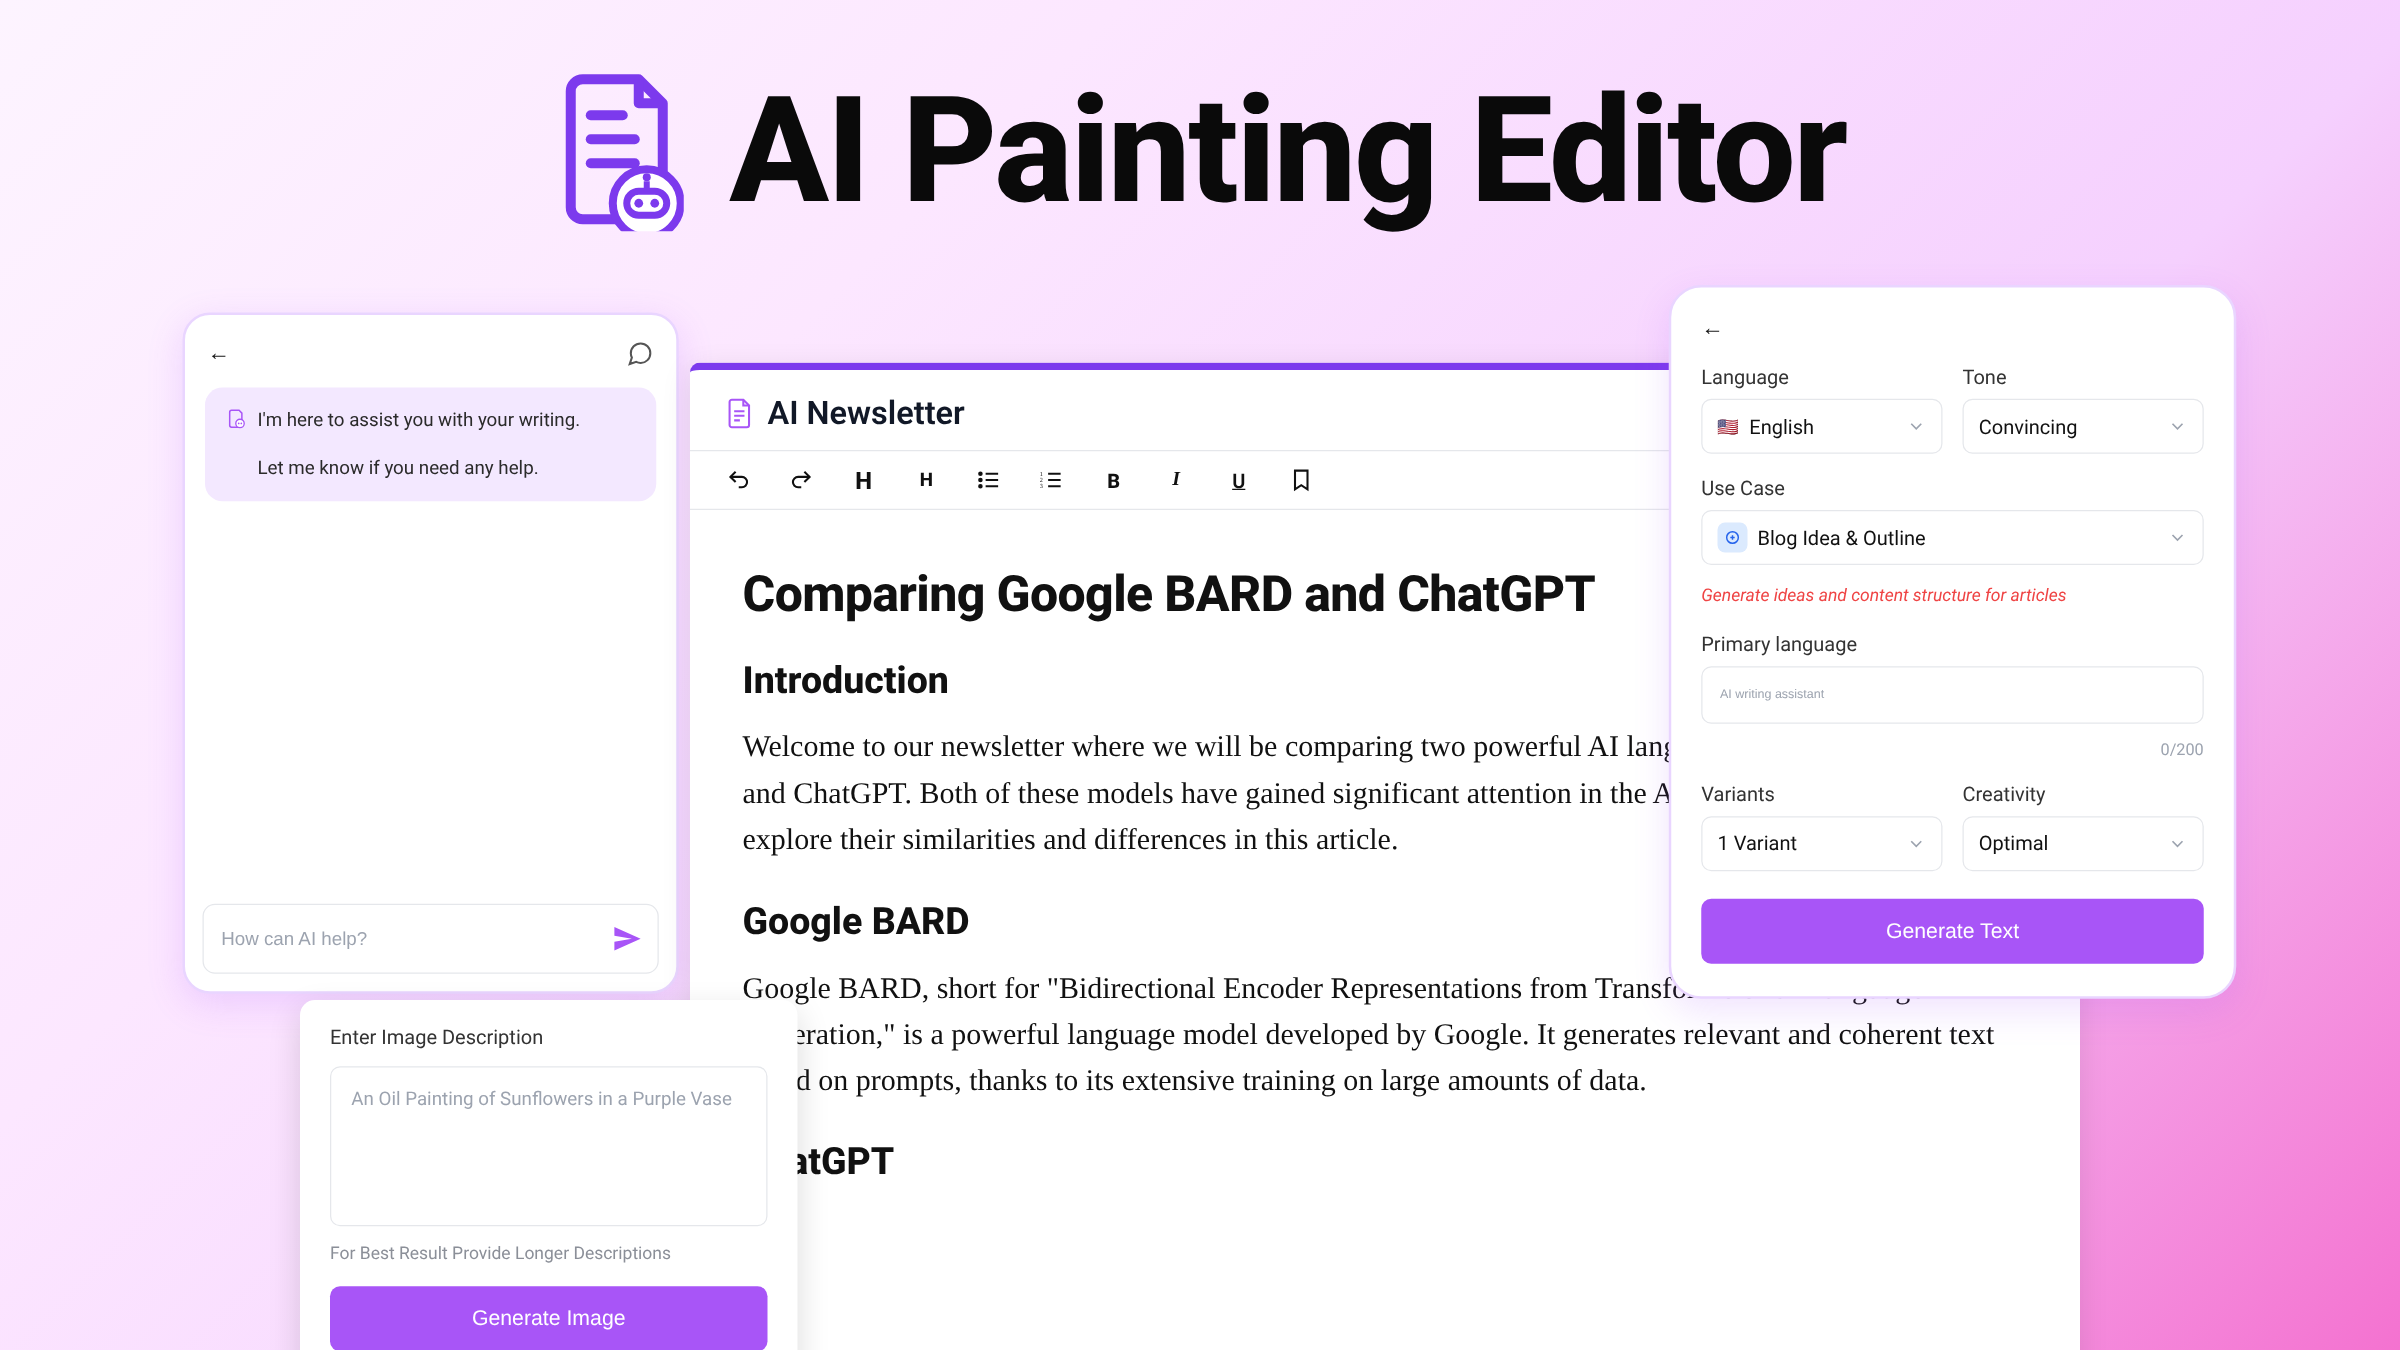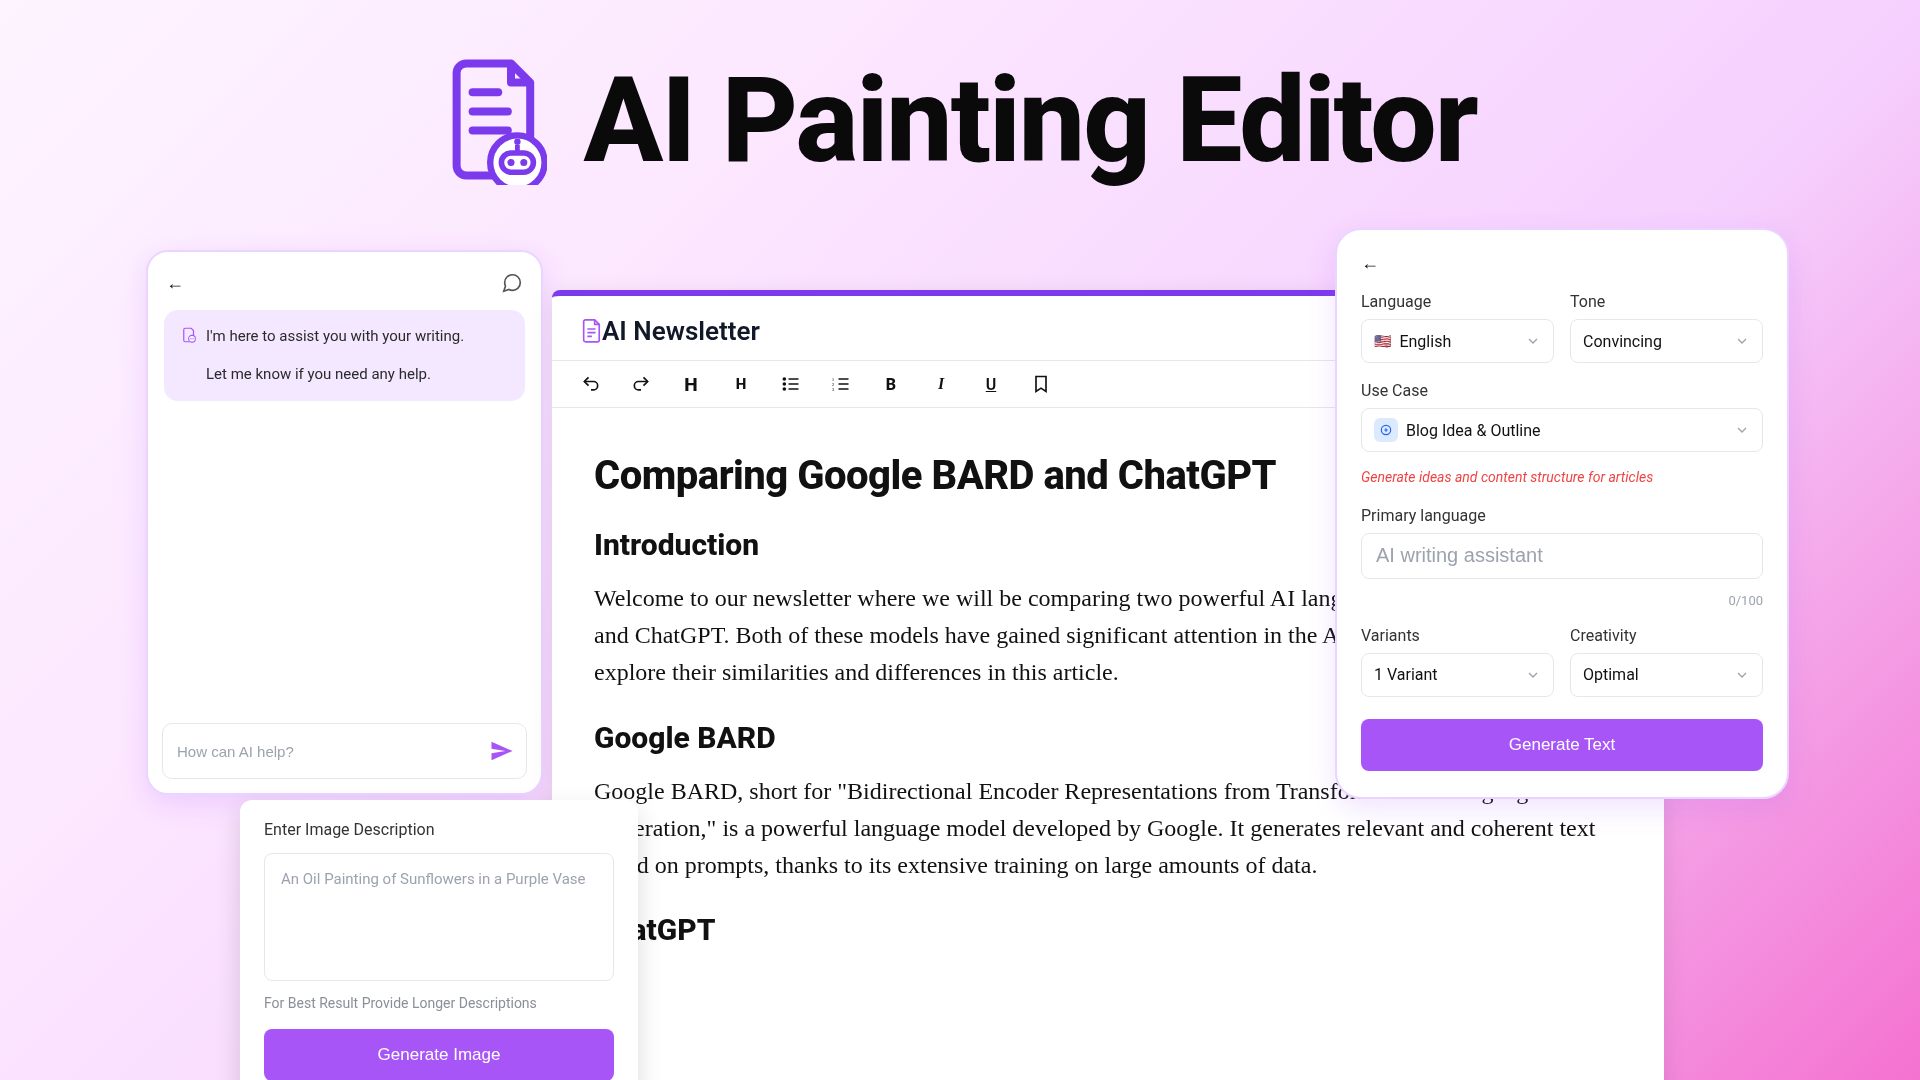--- a/index.html
+++ b/index.html
@@ -49,7 +49,7 @@
   background:#fff; border-radius:8px; border-top:6px solid #7c3aed;
   box-shadow:0 6px 24px rgba(0,0,0,.10); overflow:hidden;
 }
-.doc-title-row { display:flex; align-items:center; gap:0; padding:20px 28px 14px; border-bottom:1px solid #e5e7eb; }
+.doc-title-row { display:flex; align-items:center; gap:12px; padding:20px 28px 14px; border-bottom:1px solid #e5e7eb; }
 .doc-title-row .doc-icon { width:22px; height:26px; color:#a855f7; }
 .doc-title { font-size:26px; font-weight:600; color:#111827; }
 .toolbar { display:flex; align-items:center; gap:24px; padding:10px 26px; border-bottom:1px solid #e5e7eb; }

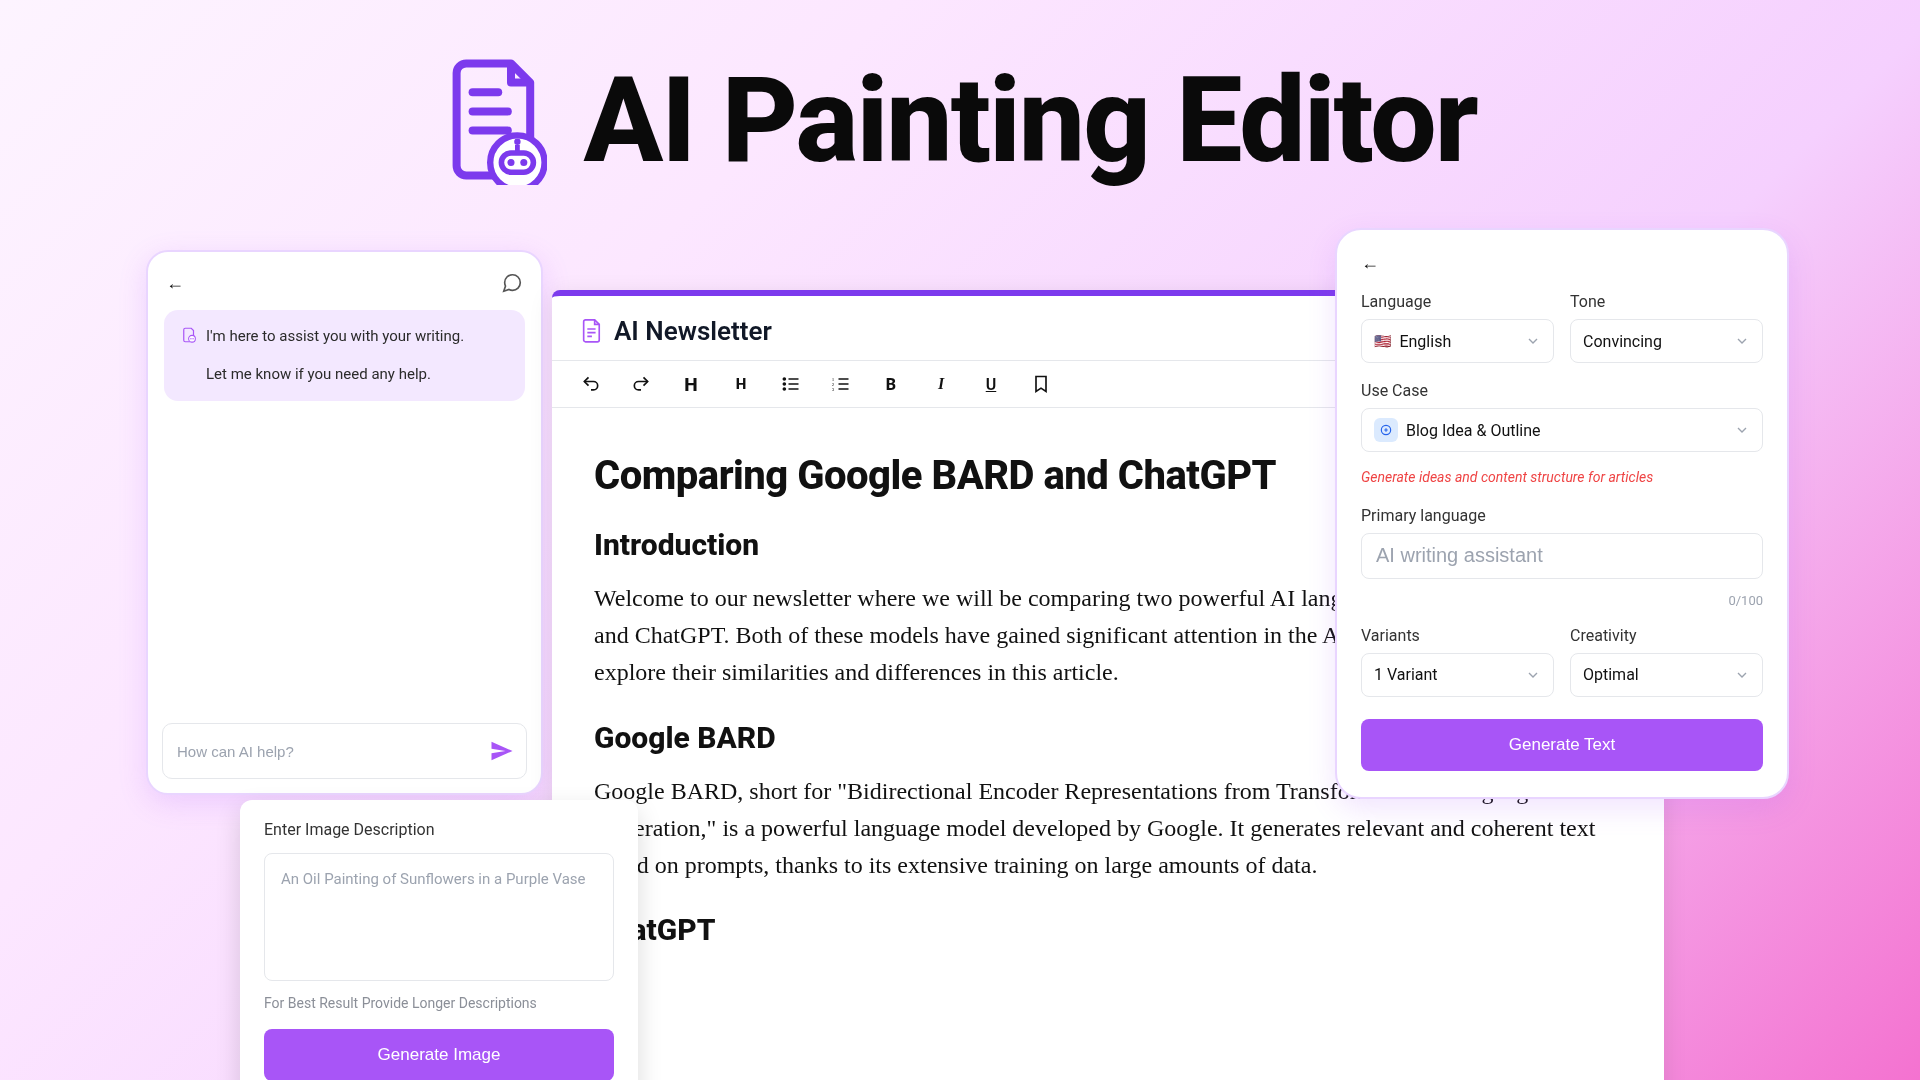--- a/index.html
+++ b/index.html
@@ -105,7 +105,7 @@
 .hint { font-size:14px; color:#ef4444; margin-top:8px; line-height:1.4;font-style:italic; }
 .text-input {
   width:100%; height:46px; border:1px solid #e5e7eb; border-radius:8px;
-  padding:10px 14px; font-size:20px; outline:none;
+  padding:10px 14px; font-size:10px; outline:none;
 }
 .text-input::placeholder{color:#9ca3af;}
 .counter { text-align:right; font-size:13px; color:#9ca3af; margin-top:6px; }

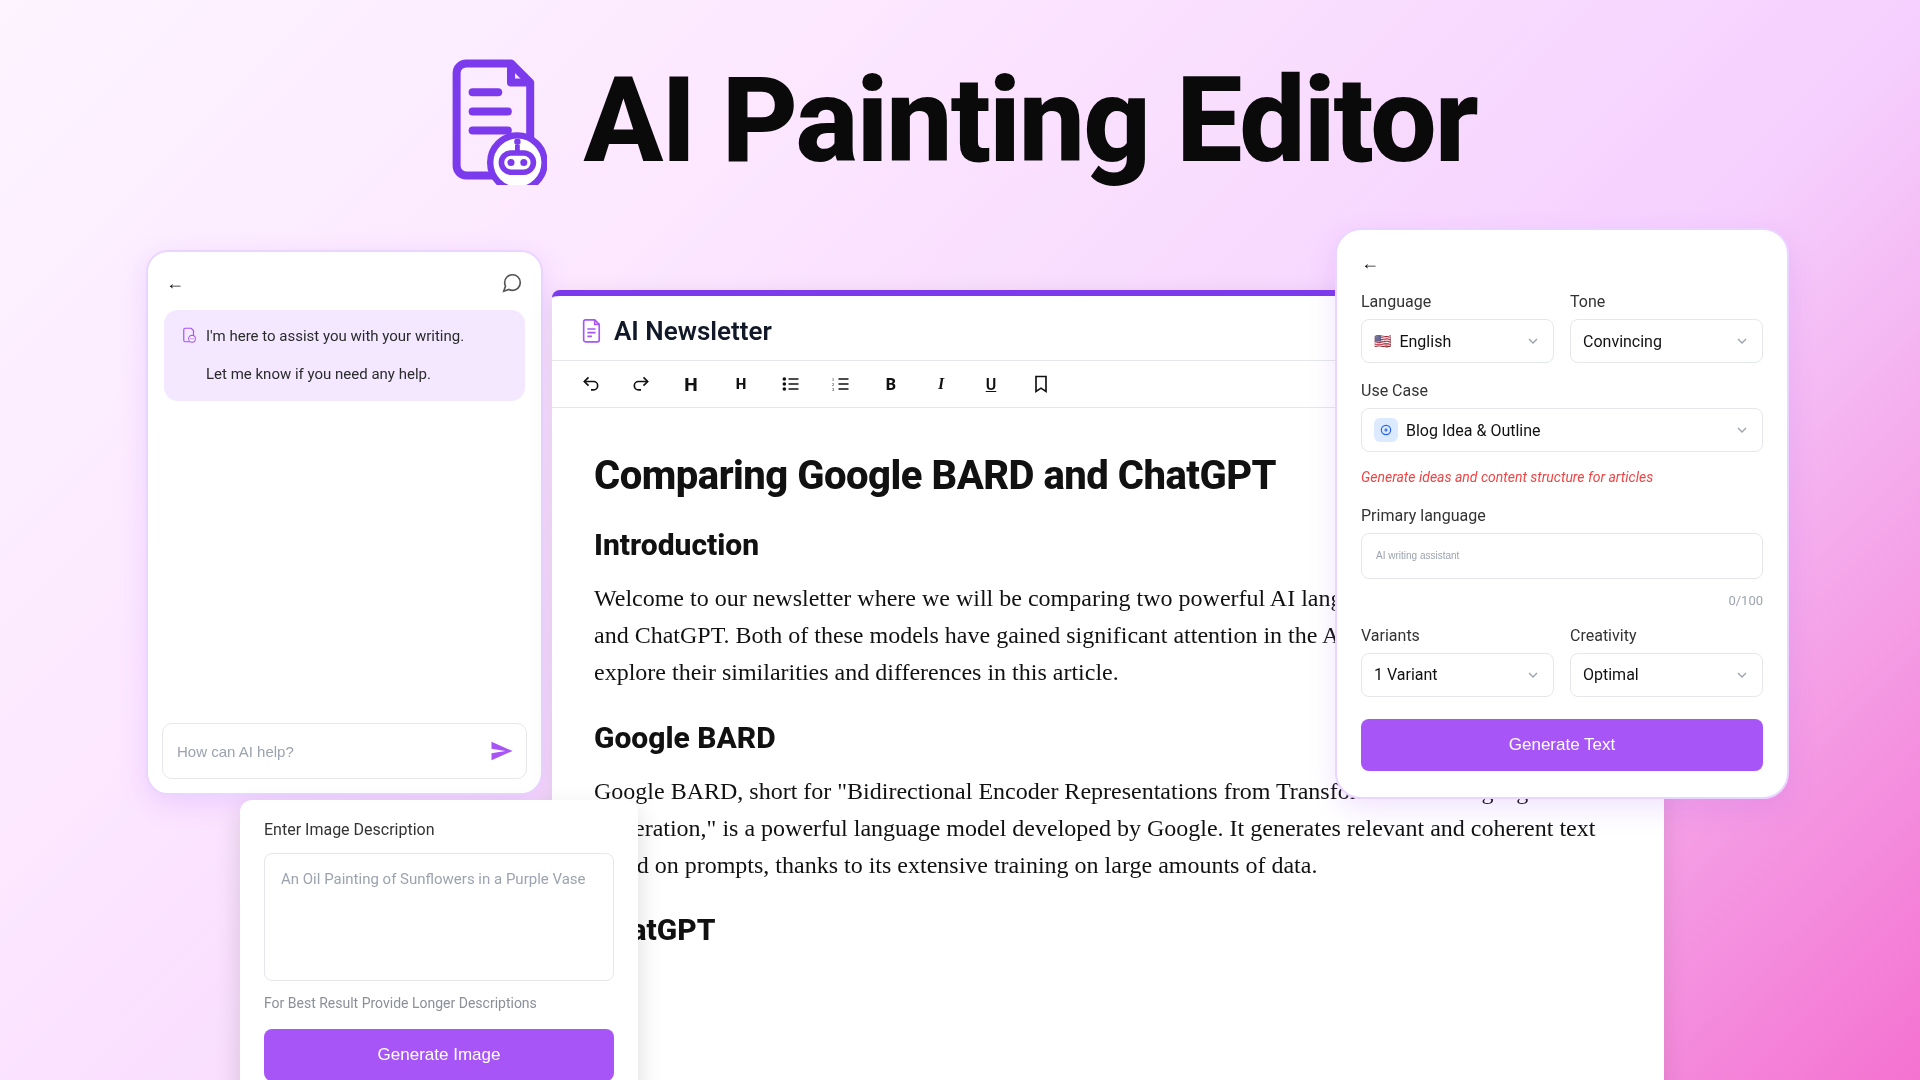--- a/index.html
+++ b/index.html
@@ -290,7 +290,7 @@
   <div class="field full">
     <div class="field-label">Primary language</div>
     <input class="text-input" placeholder="AI writing assistant" style="">
-    <div class="counter">0/100</div>
+    <div class="counter">0/200</div>
   </div>
 
   <div class="row2">

